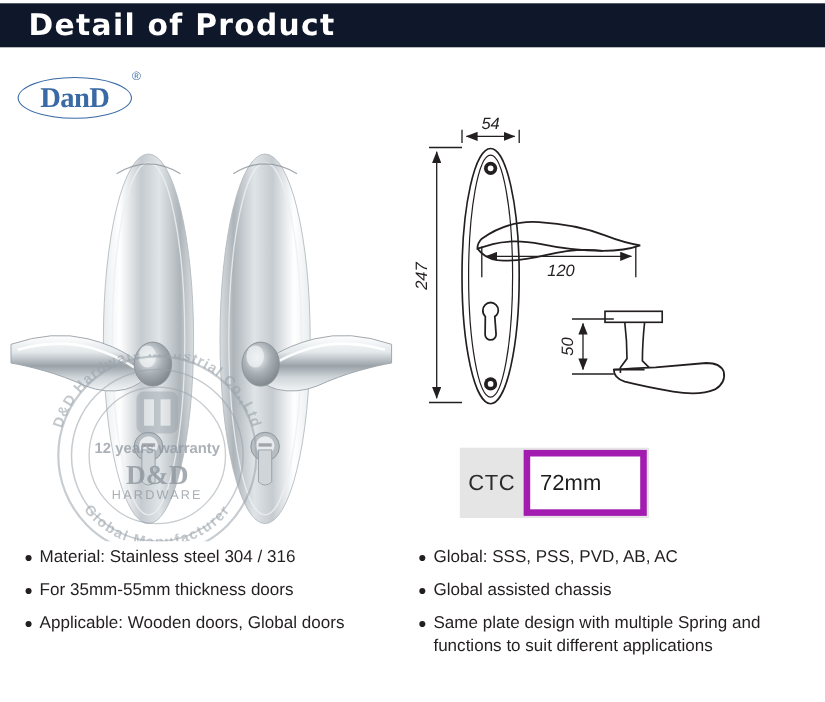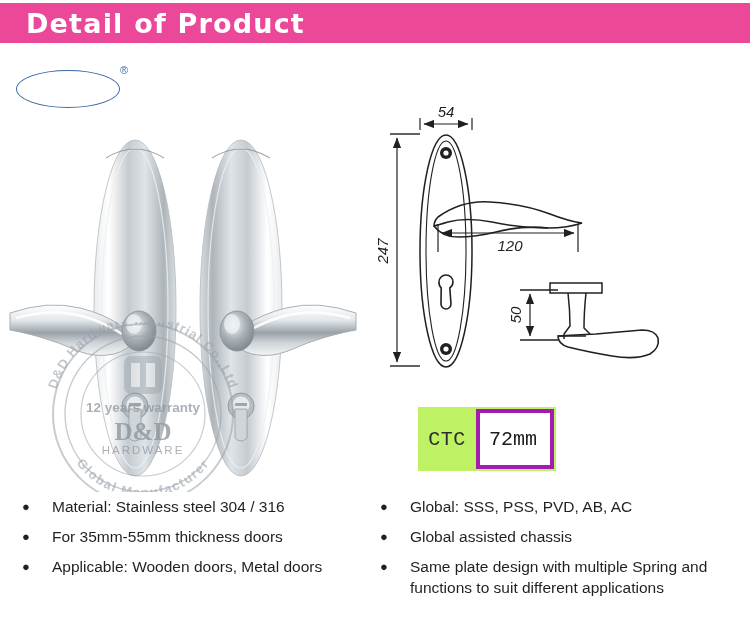--- a/index.html
+++ b/index.html
@@ -24,7 +24,7 @@
     top: 3px;
     width: 750px;
     height: 40px;
-    background: #ec4899;
+    background: #0f172a;
     box-sizing: border-box;
   }
   .header-title {

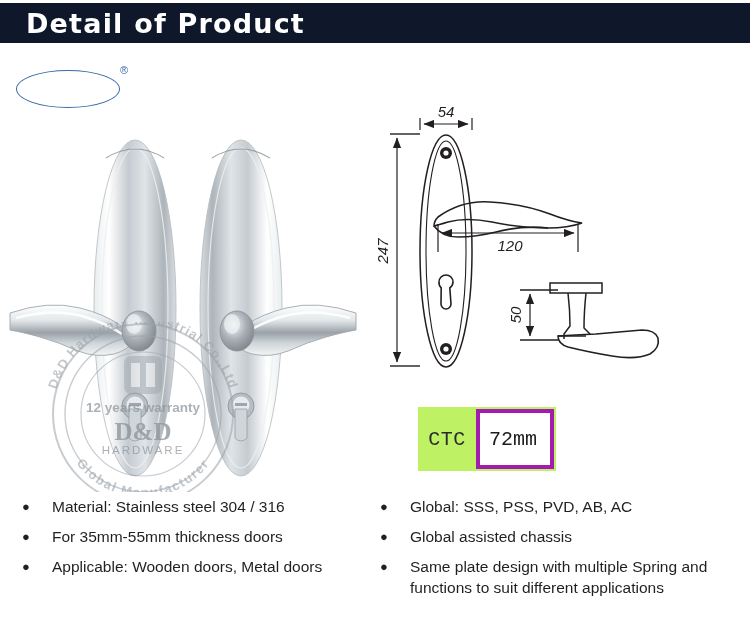--- a/index.html
+++ b/index.html
@@ -194,6 +194,7 @@
 
 <div class="logo-wrap">
   <div class="logo-ellipse"></div>
+  <div class="logo-text">DanD</div>
   <div class="logo-reg">®</div>
 </div>
 

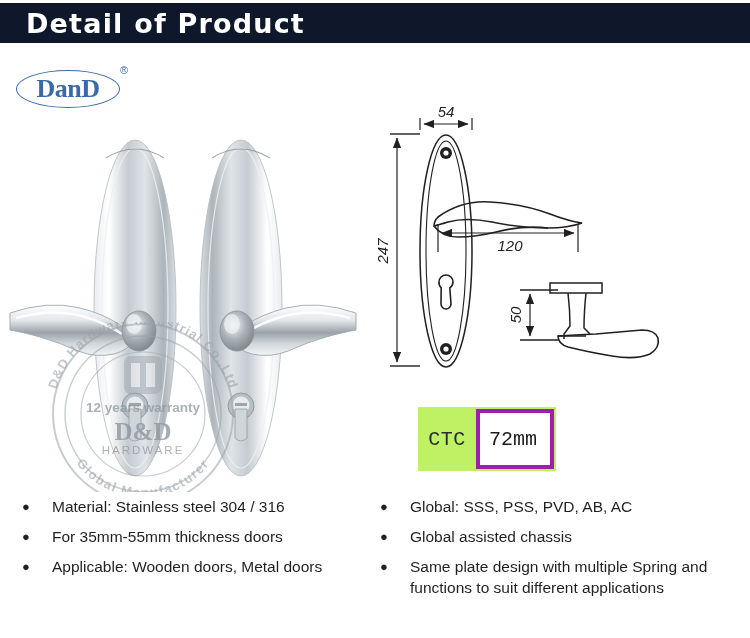--- a/index.html
+++ b/index.html
@@ -118,12 +118,11 @@
     position: absolute;
     left: 418px;
     top: 407px;
-    width: 138px;
+    width: 172px;
     height: 64px;
     display: flex;
-    background: #bef264;
+    background: #e5e5e5;
     box-sizing: border-box;
-    font-family: Liberation Mono, monospace;
   }
   .ctc-label {
     width: 58px;

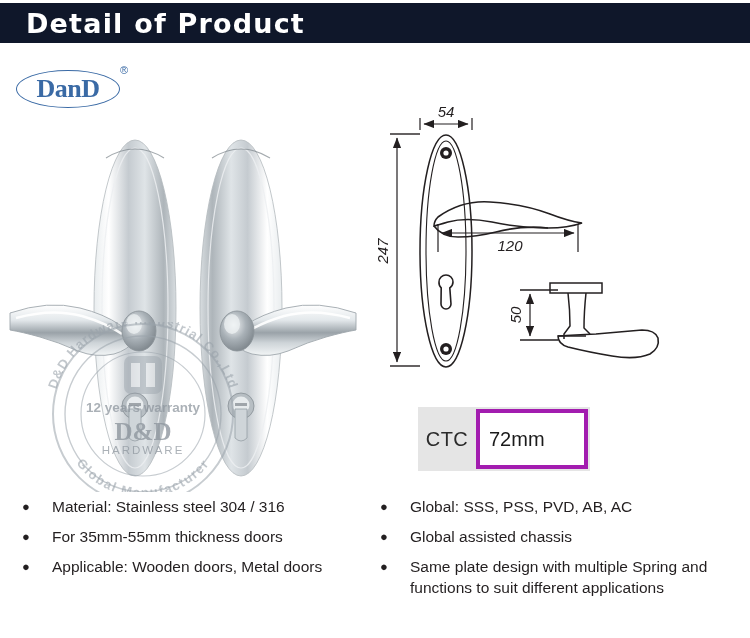--- a/index.html
+++ b/index.html
@@ -143,7 +143,7 @@
   .ctc-cell {
     flex: 1;
     background: #ffffff;
-    border: 4px solid #a21caf;
+    border: 6px solid #a21caf;
     box-sizing: border-box;
     display: flex;
     align-items: center;

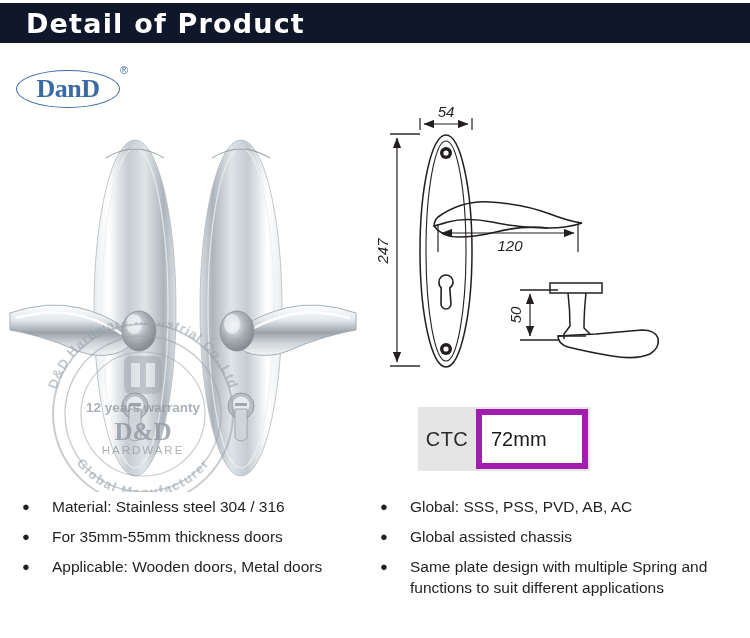--- a/index.html
+++ b/index.html
@@ -182,7 +182,7 @@
     line-height: 21px;
     color: #231f20;
   }
-  .spec-text { flex: 1 1 auto; margin-left: 16px; }
+  .spec-text { flex: 1 1 auto; }
 </style>
 </head>
 <body>

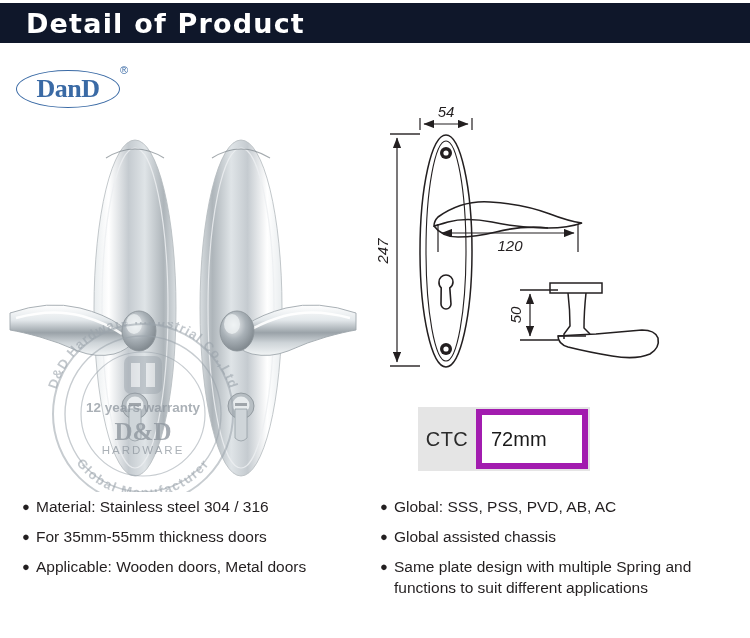--- a/index.html
+++ b/index.html
@@ -390,7 +390,7 @@
     </div>
     <div class="spec-item">
       <span class="spec-bullet">●</span>
-      <span class="spec-text">Applicable: Wooden doors, Metal doors</span>
+      <span class="spec-text">Applicable: Wooden doors, Global doors</span>
     </div>
   </div>
 

